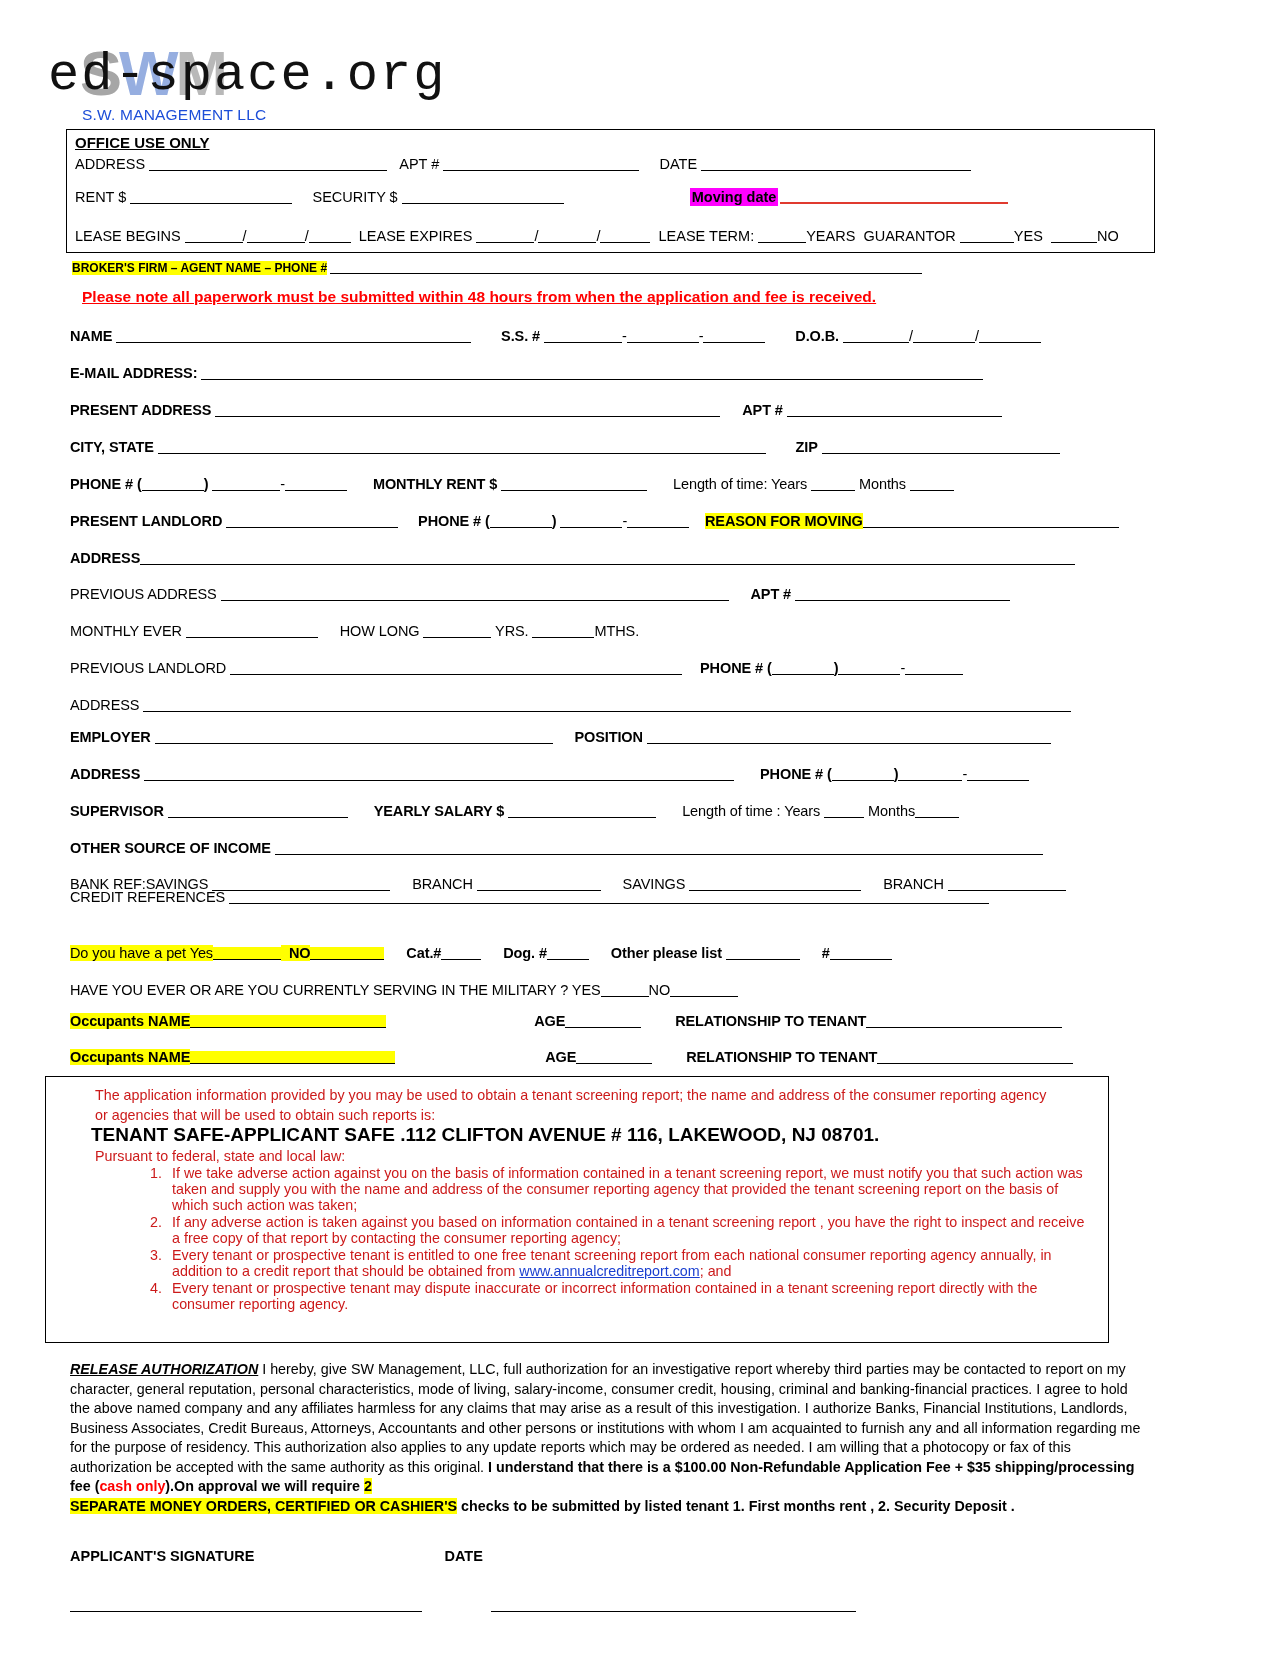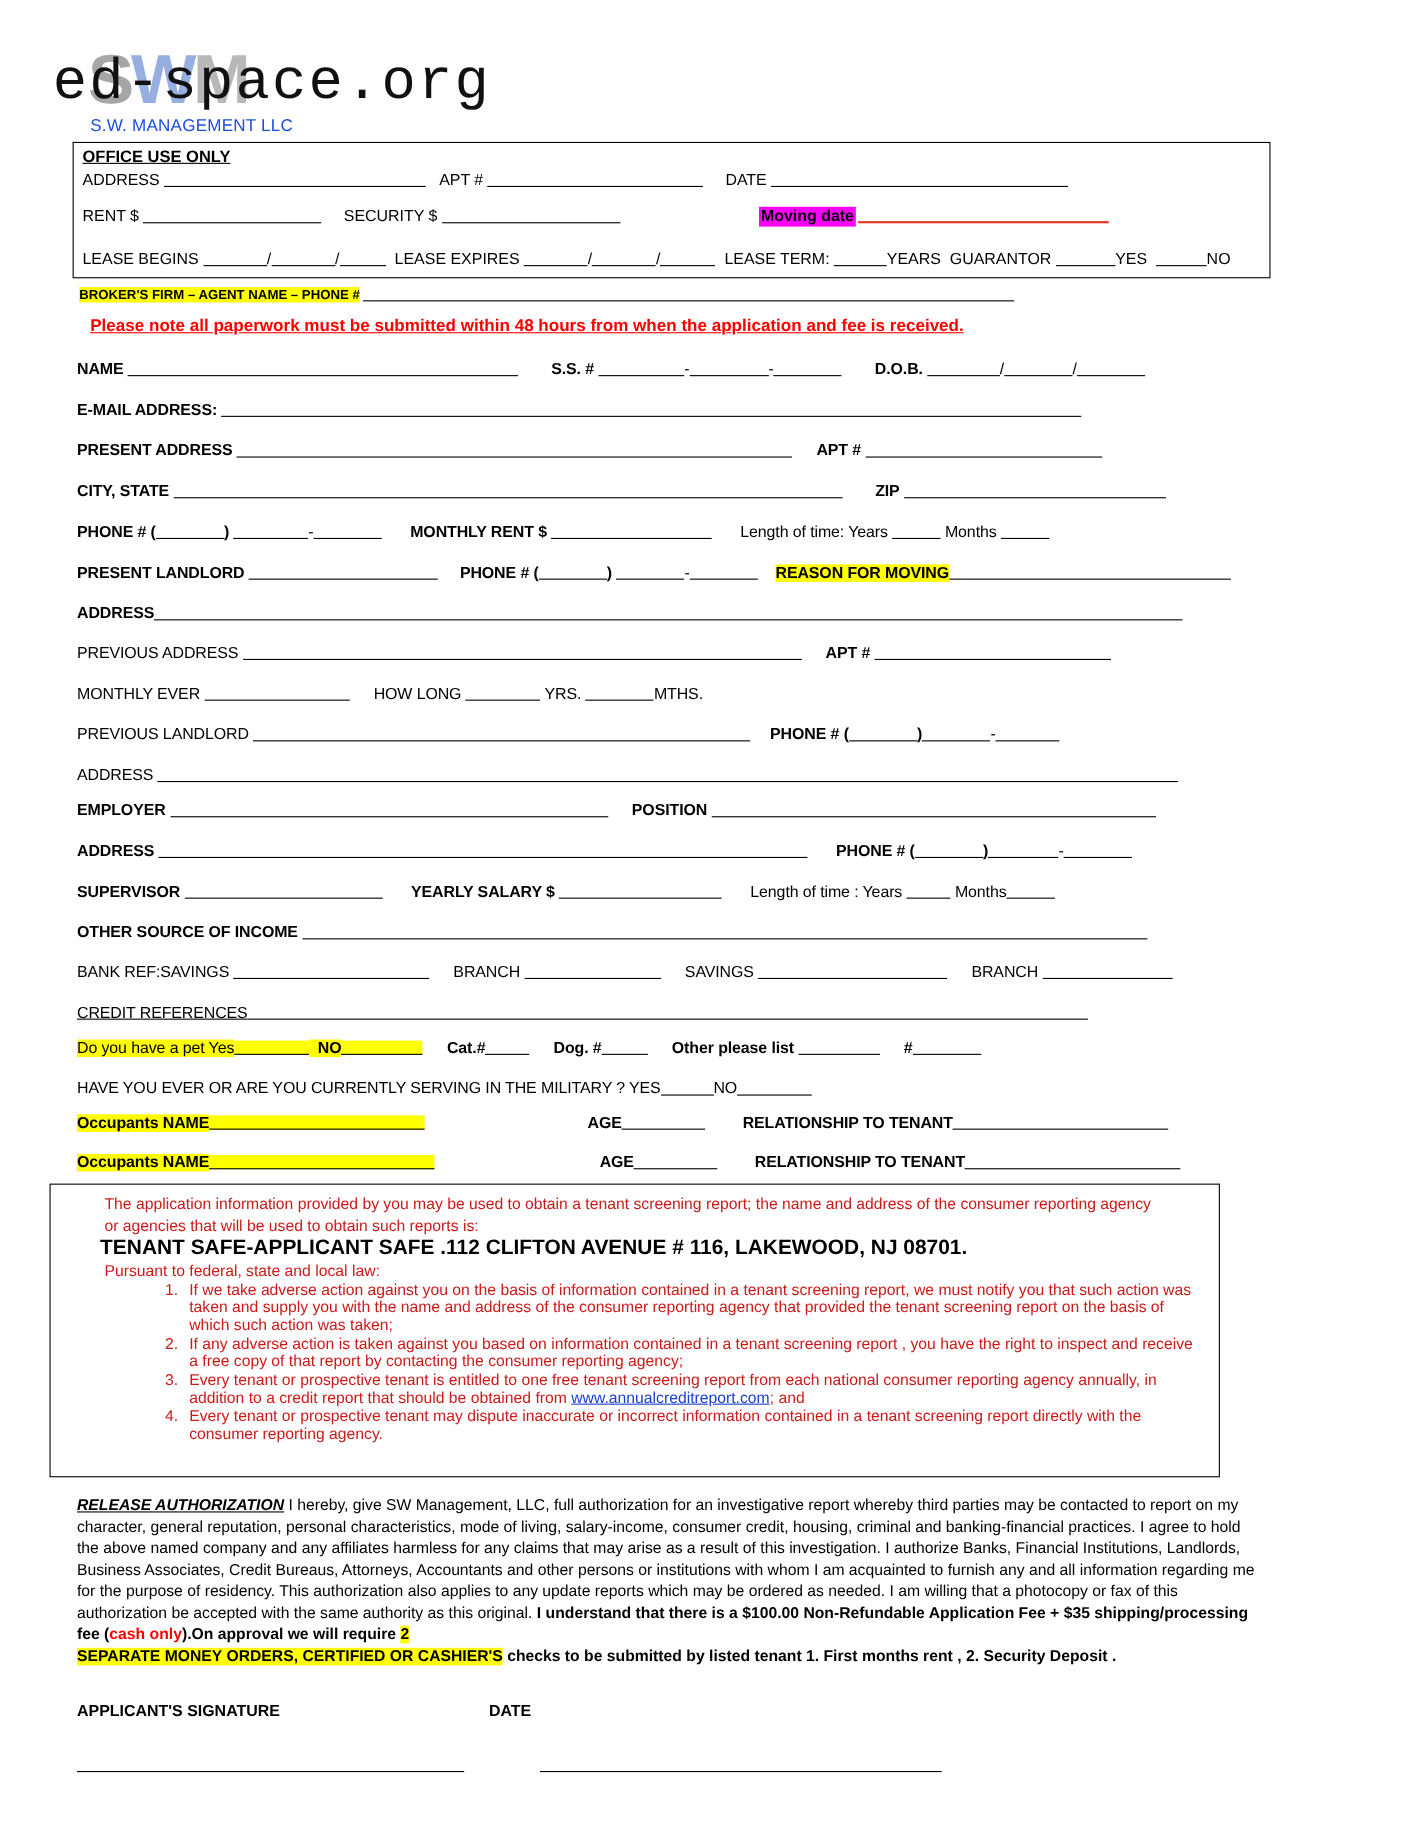--- a/index.html
+++ b/index.html
@@ -312,7 +312,7 @@
     <span class="ul-thin" style="width:118px"></span>
   </div>
 
-  <div class="frow" style="left:70px; top:913px;text-decoration:underline;">
+  <div class="frow" style="left:70px; top:889px;">
     <span class="lblr">CREDIT REFERENCES</span>
     <span class="ul-thin" style="width:760px"></span>
   </div>

